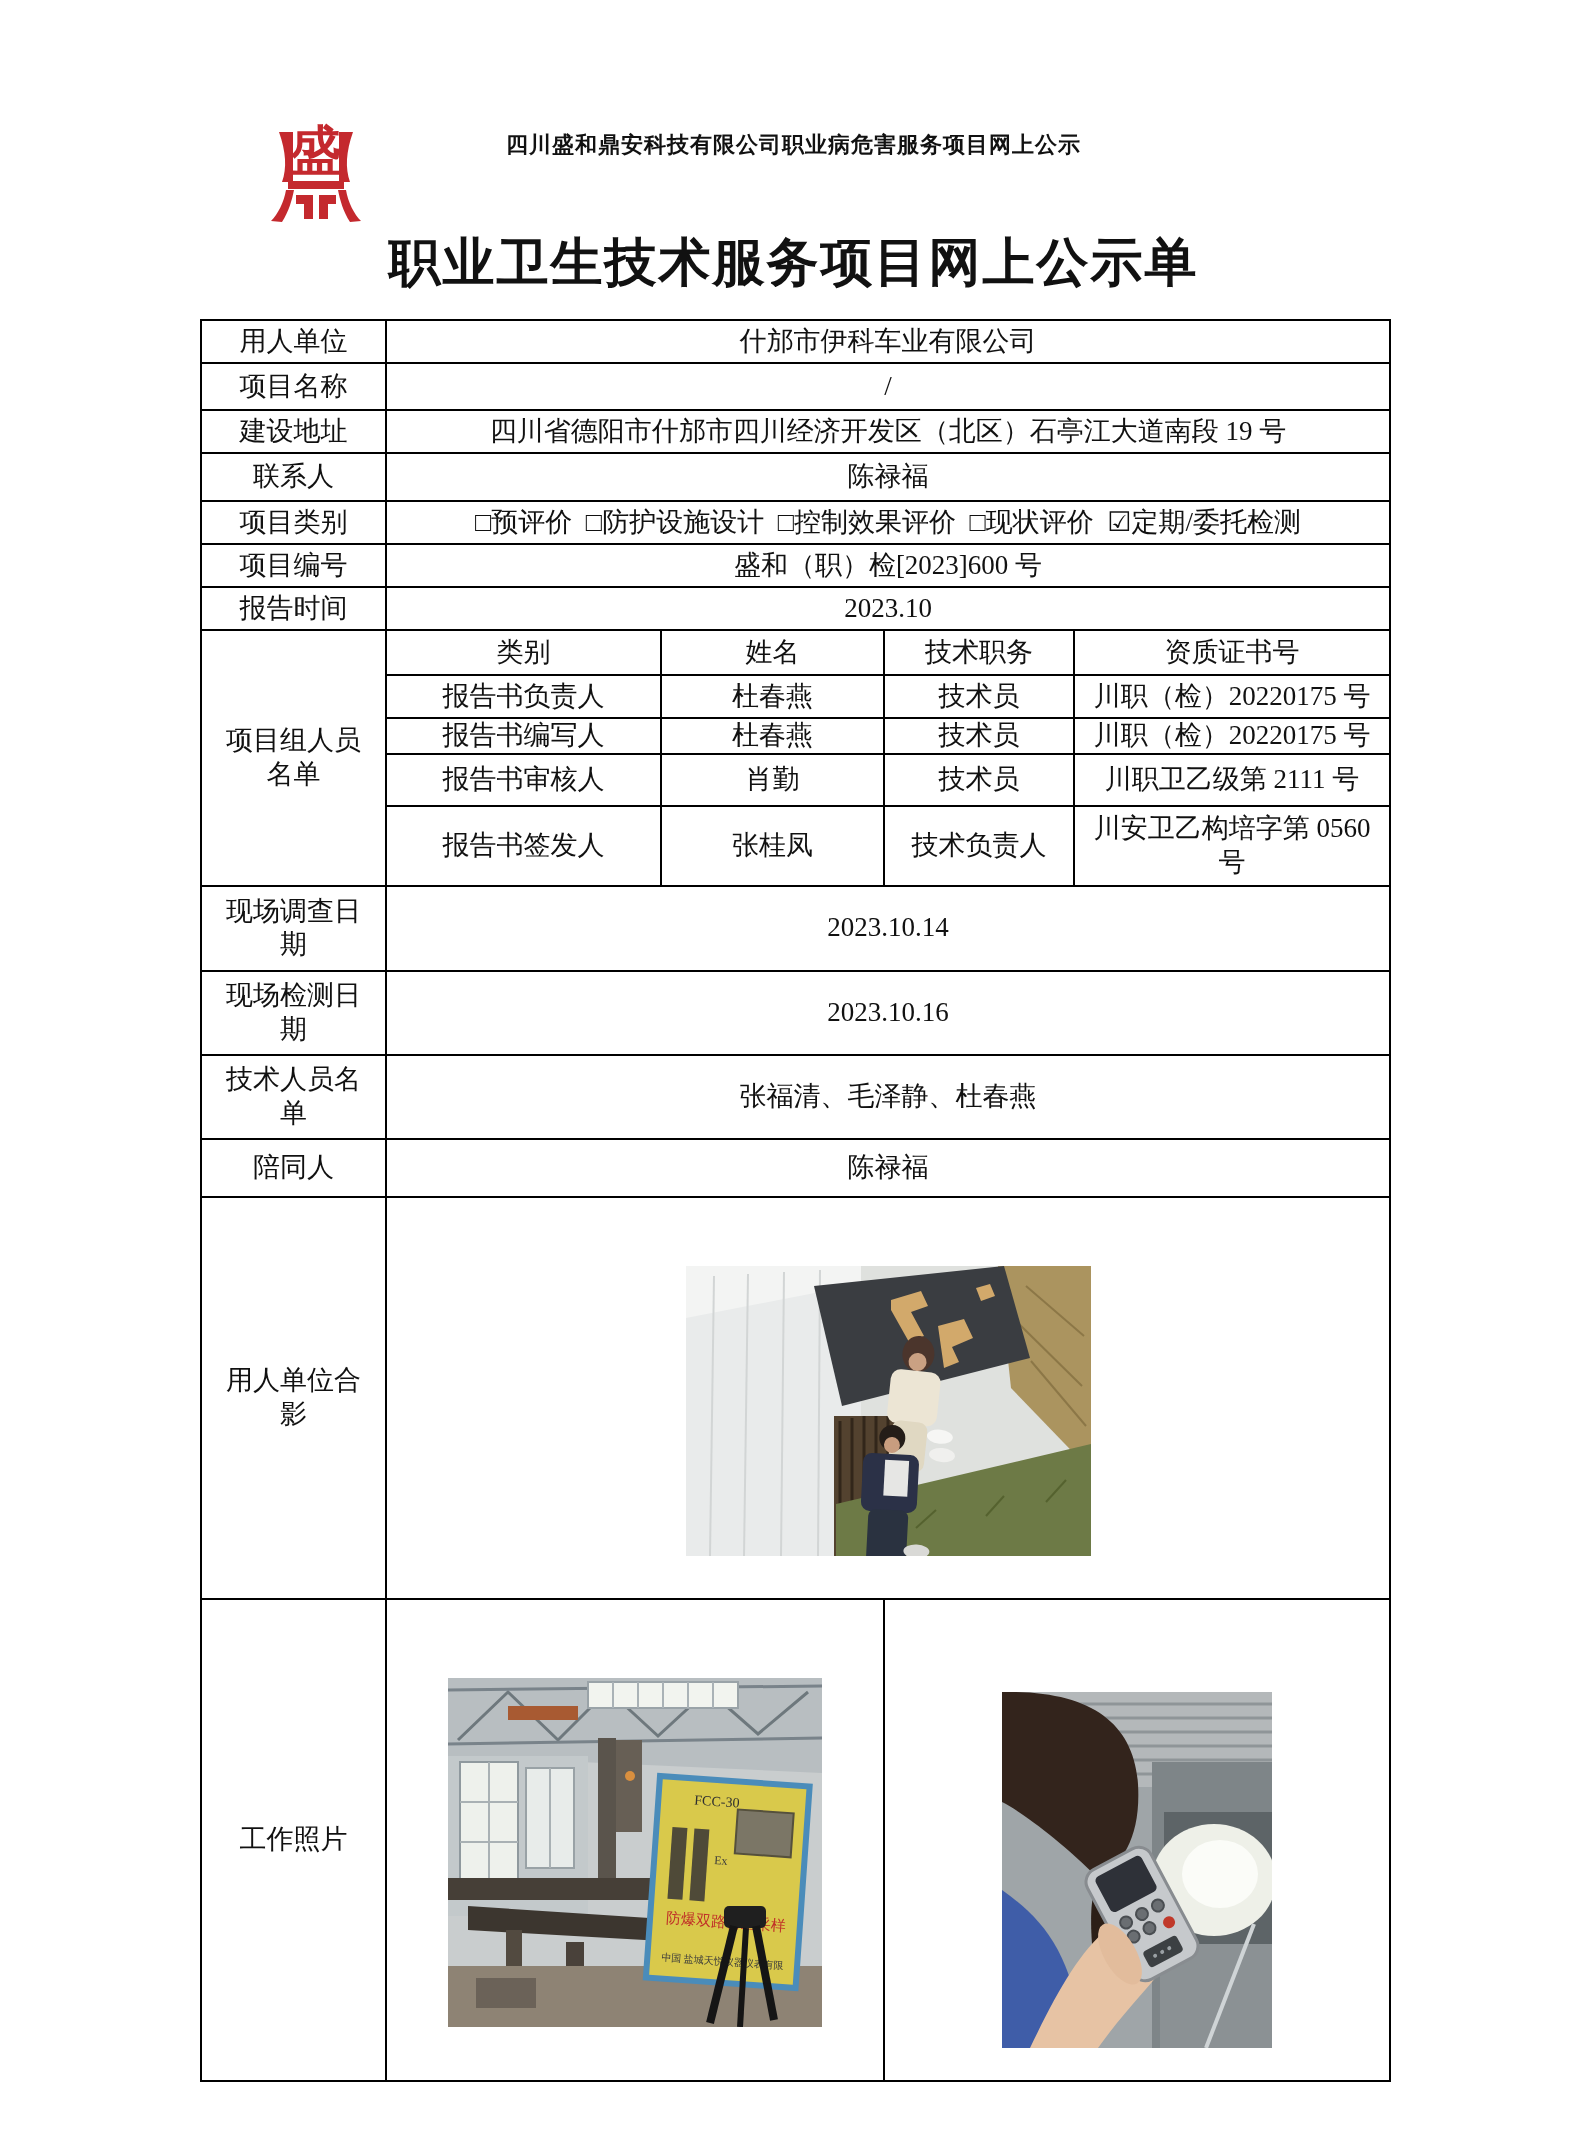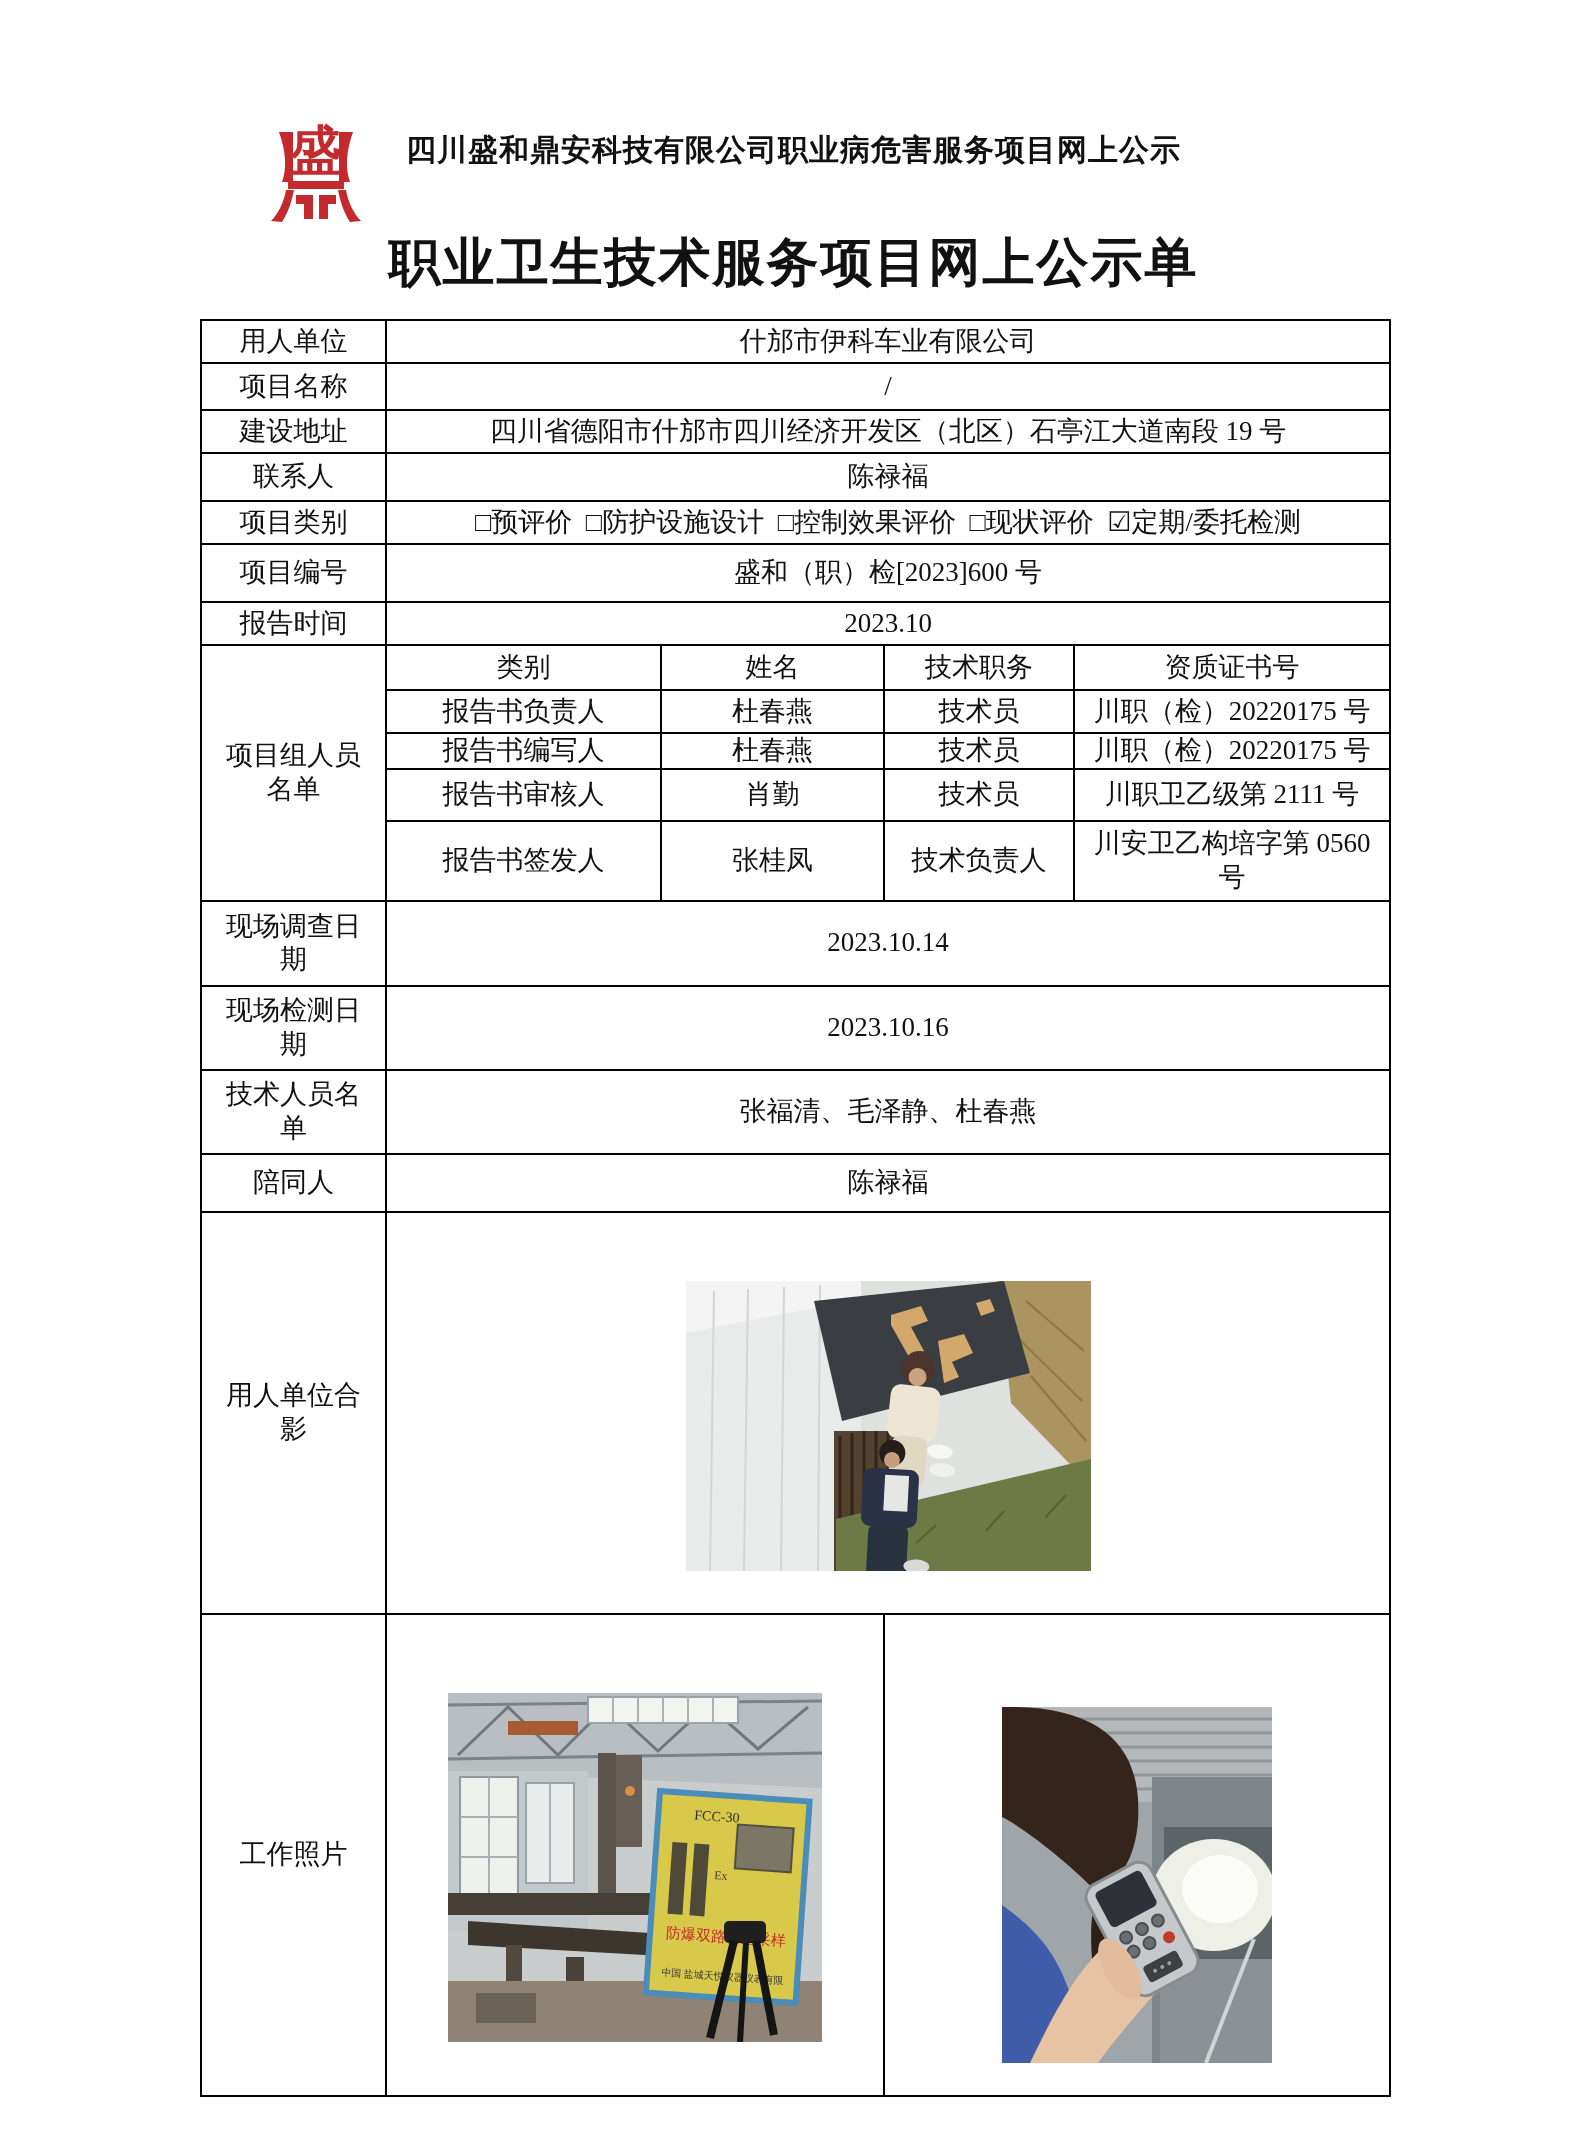--- a/index.html
+++ b/index.html
@@ -15,7 +15,7 @@
   .logo{position:absolute;left:266px;top:118px;width:100px;height:106px;}
   .header-line{
     position:absolute;left:0;top:130px;width:100%;
-    text-align:center;font-size:30px;font-weight:bold;letter-spacing:1px;
+    text-align:center;font-size:22px;font-weight:bold;letter-spacing:1px;
   }
   .doc-title{
     position:absolute;left:0;top:228px;width:100%;

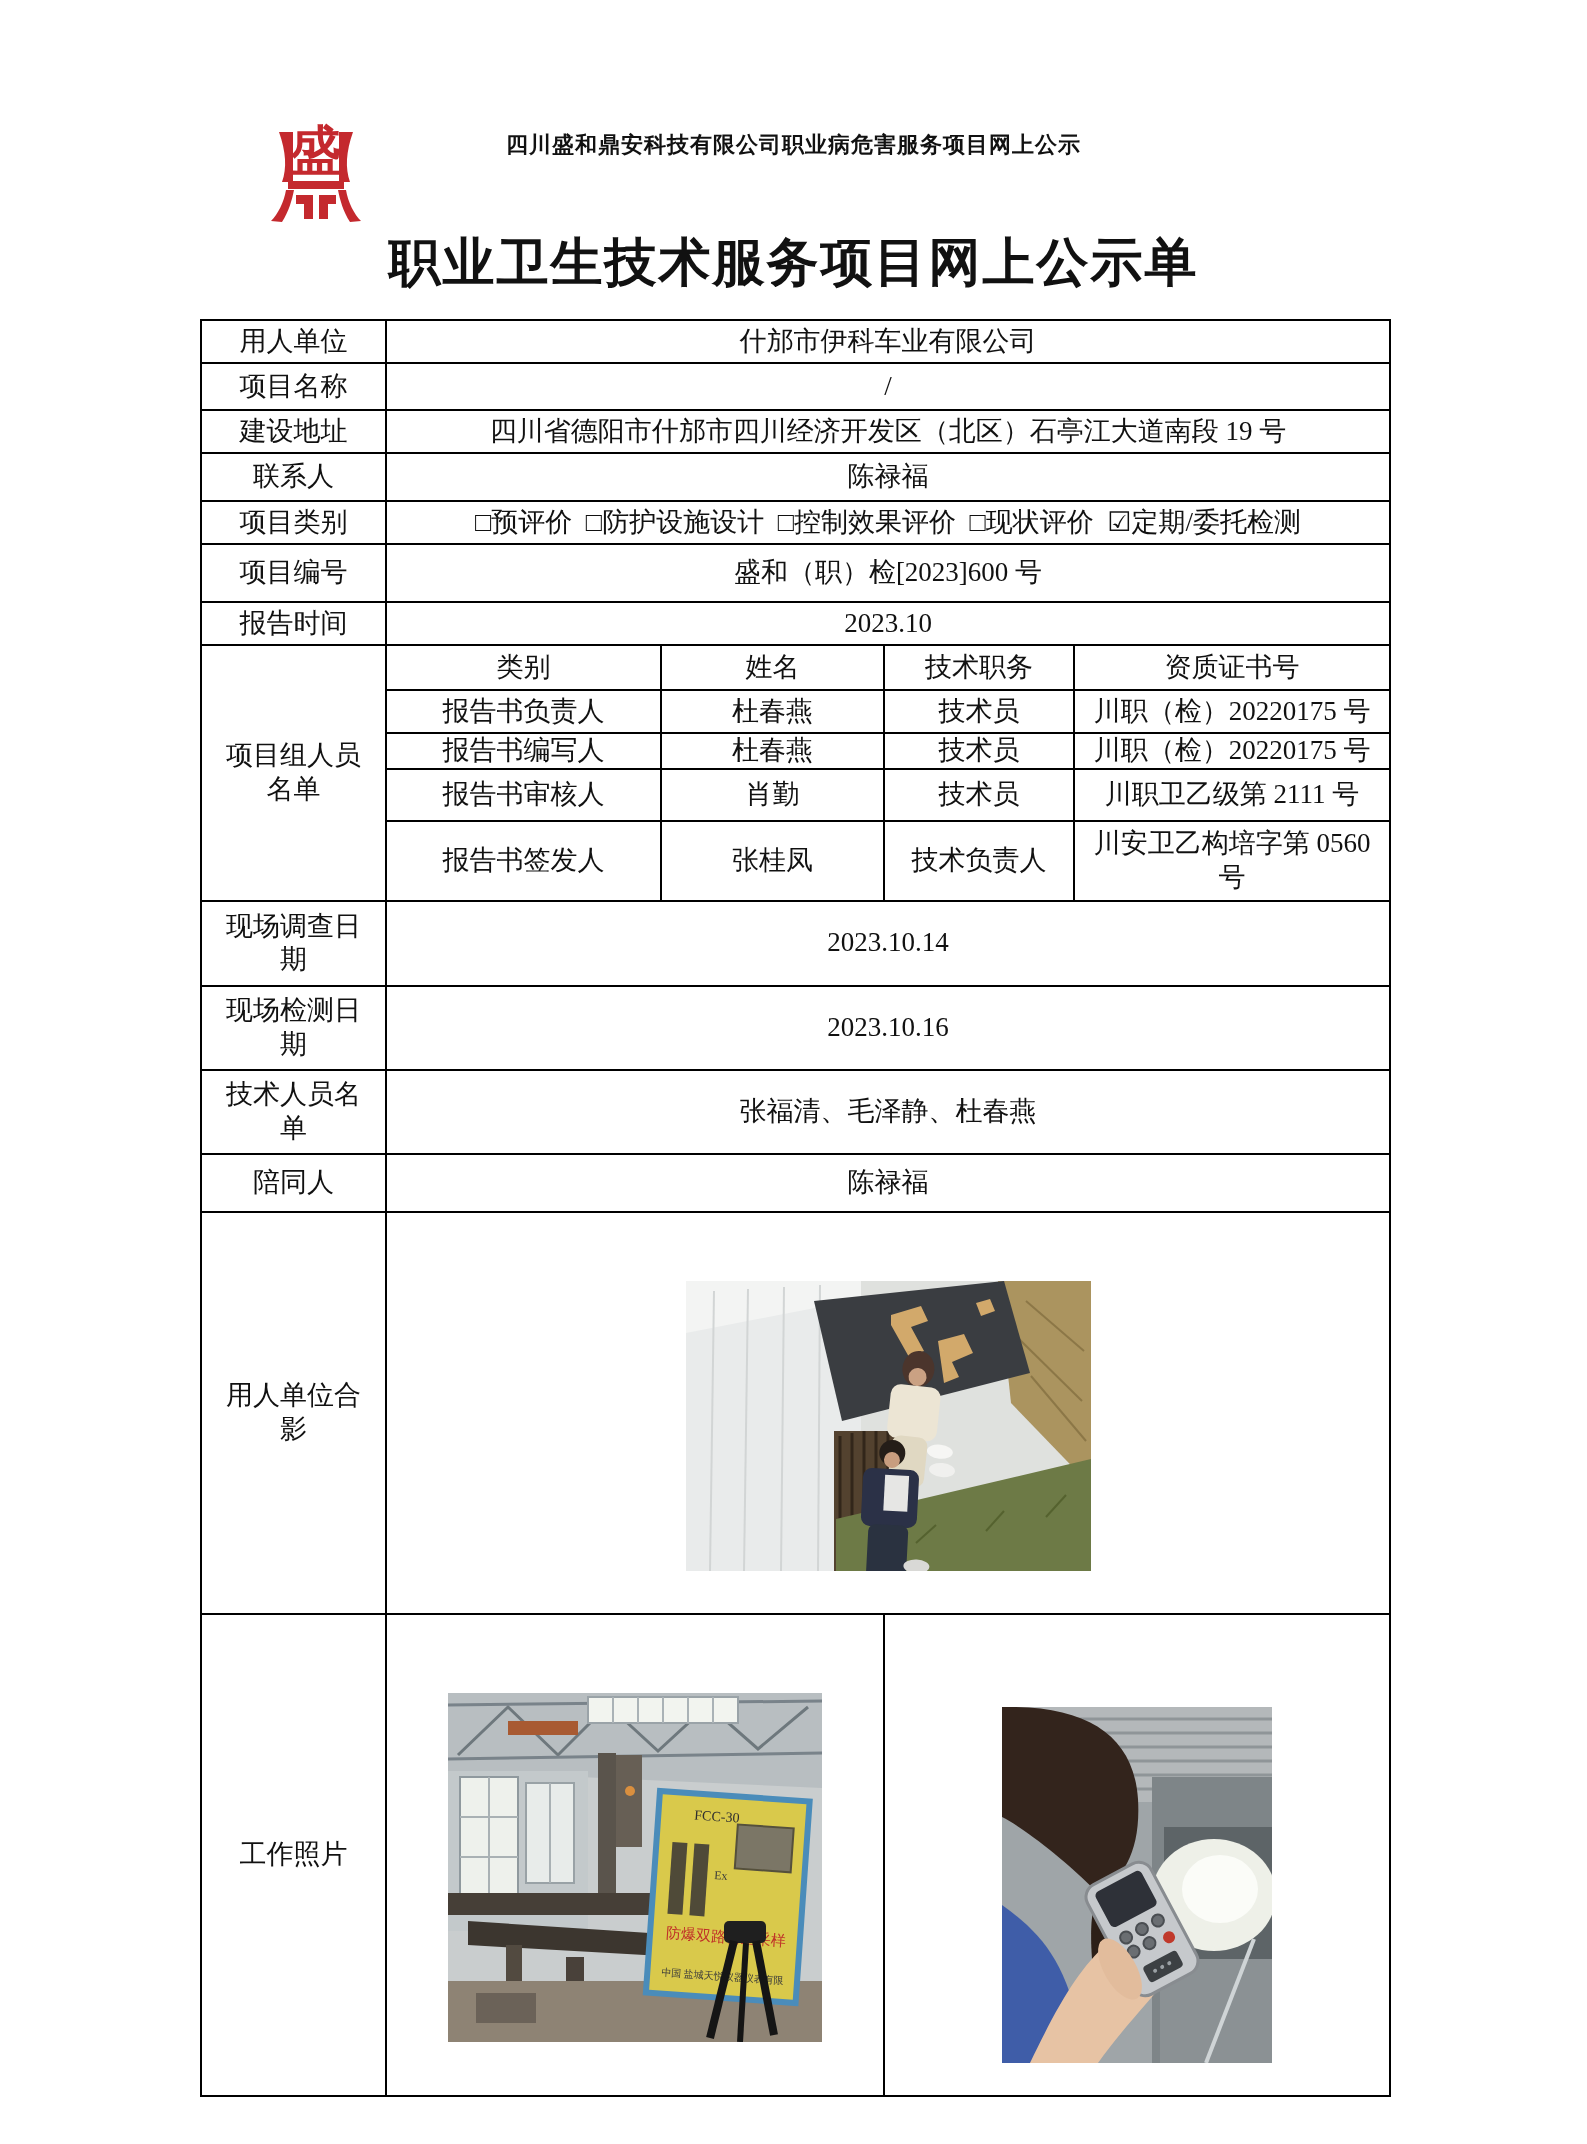--- a/index.html
+++ b/index.html
@@ -100,7 +100,7 @@
       <td>项目类别</td>
       <td colspan="4" class="prewrap">□预评价  □防护设施设计  □控制效果评价  □现状评价  ☑定期/委托检测</td>
     </tr>
-    <tr style="height:58px">
+    <tr style="height:43px">
       <td>项目编号</td>
       <td colspan="4">盛和（职）检[2023]600 号</td>
     </tr>

